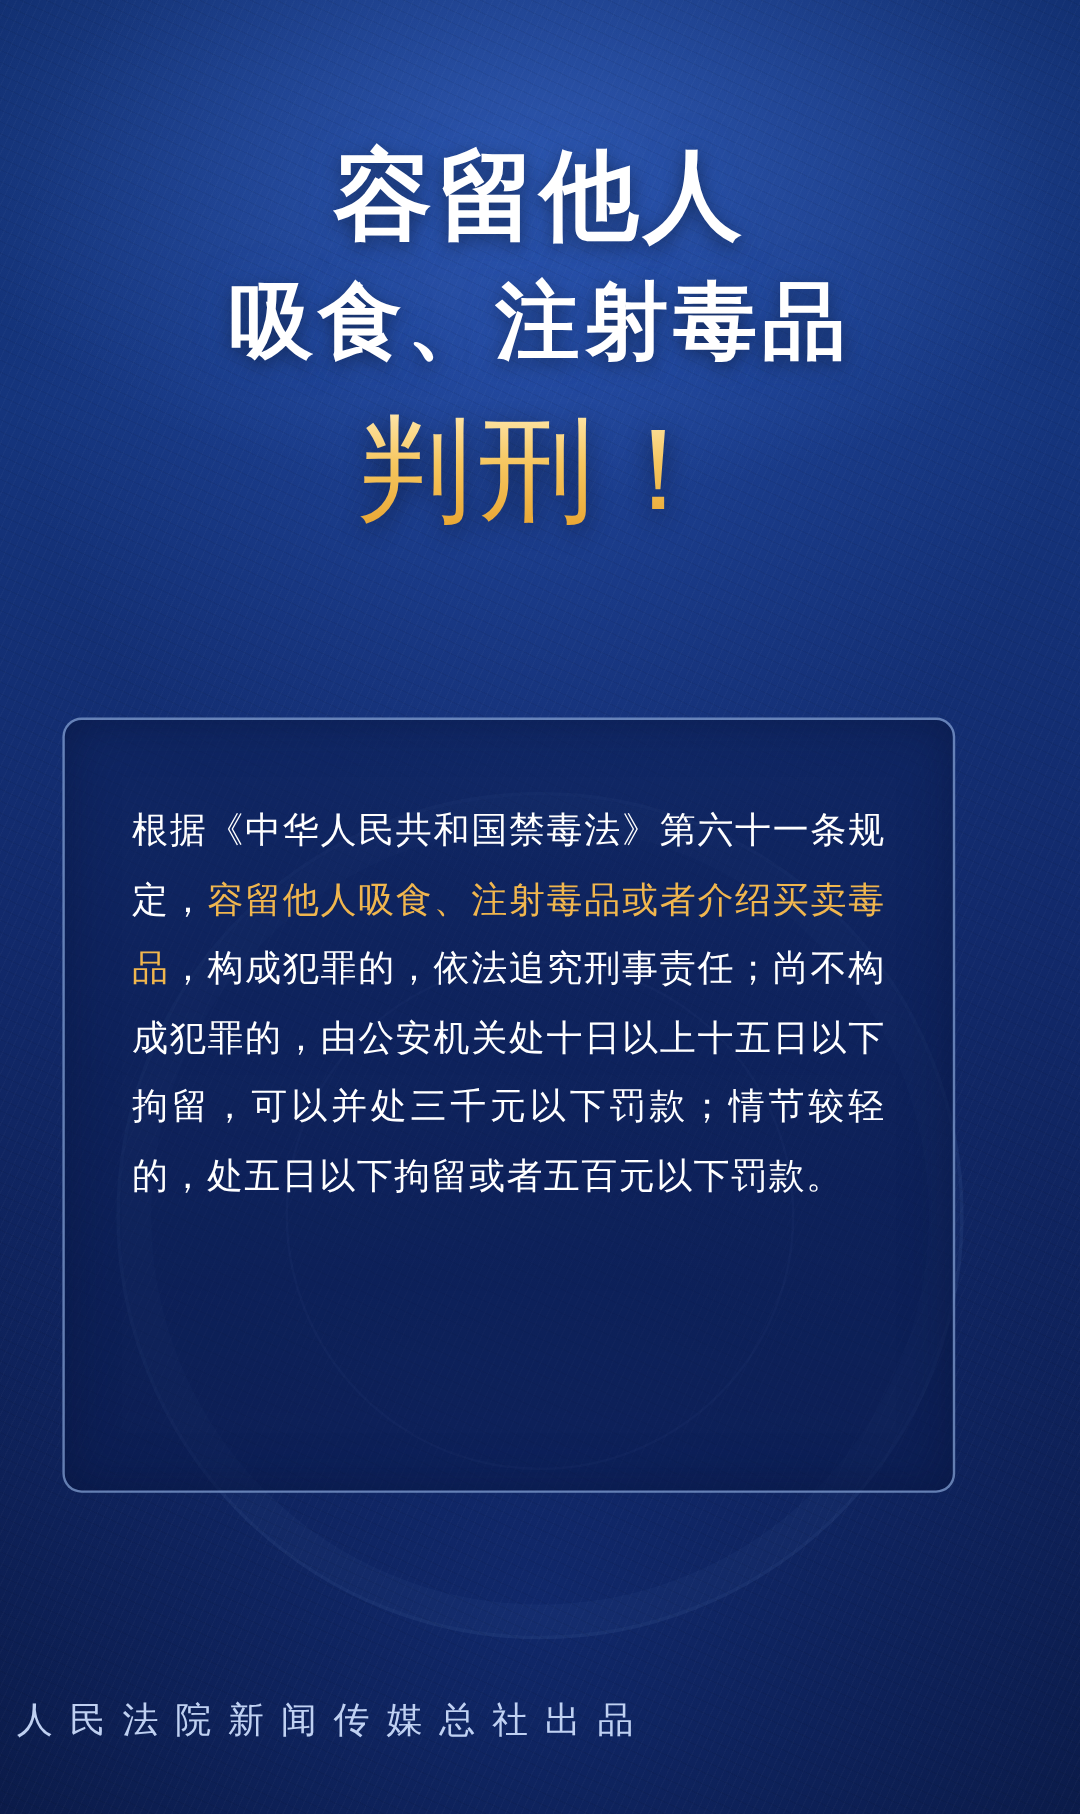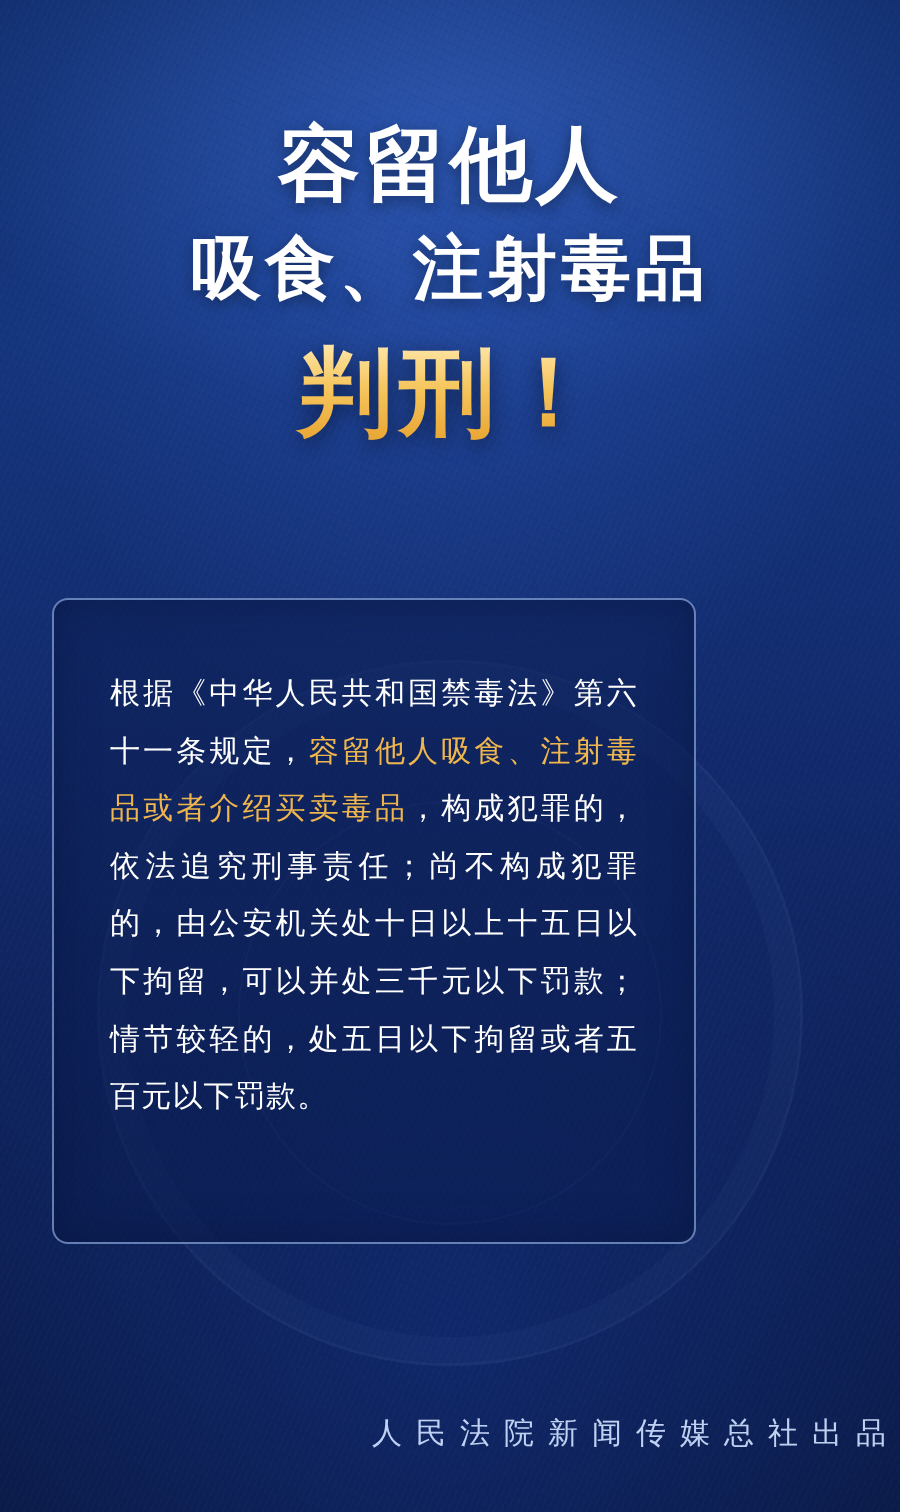--- a/index.html
+++ b/index.html
@@ -82,7 +82,7 @@
     display: block;
     margin-top: 30px;
     font-size: 96px;
-    font-weight: 700;
+    font-weight: 400;
     letter-spacing: 6px;
     line-height: 1.1;
     color: #f7c25b;

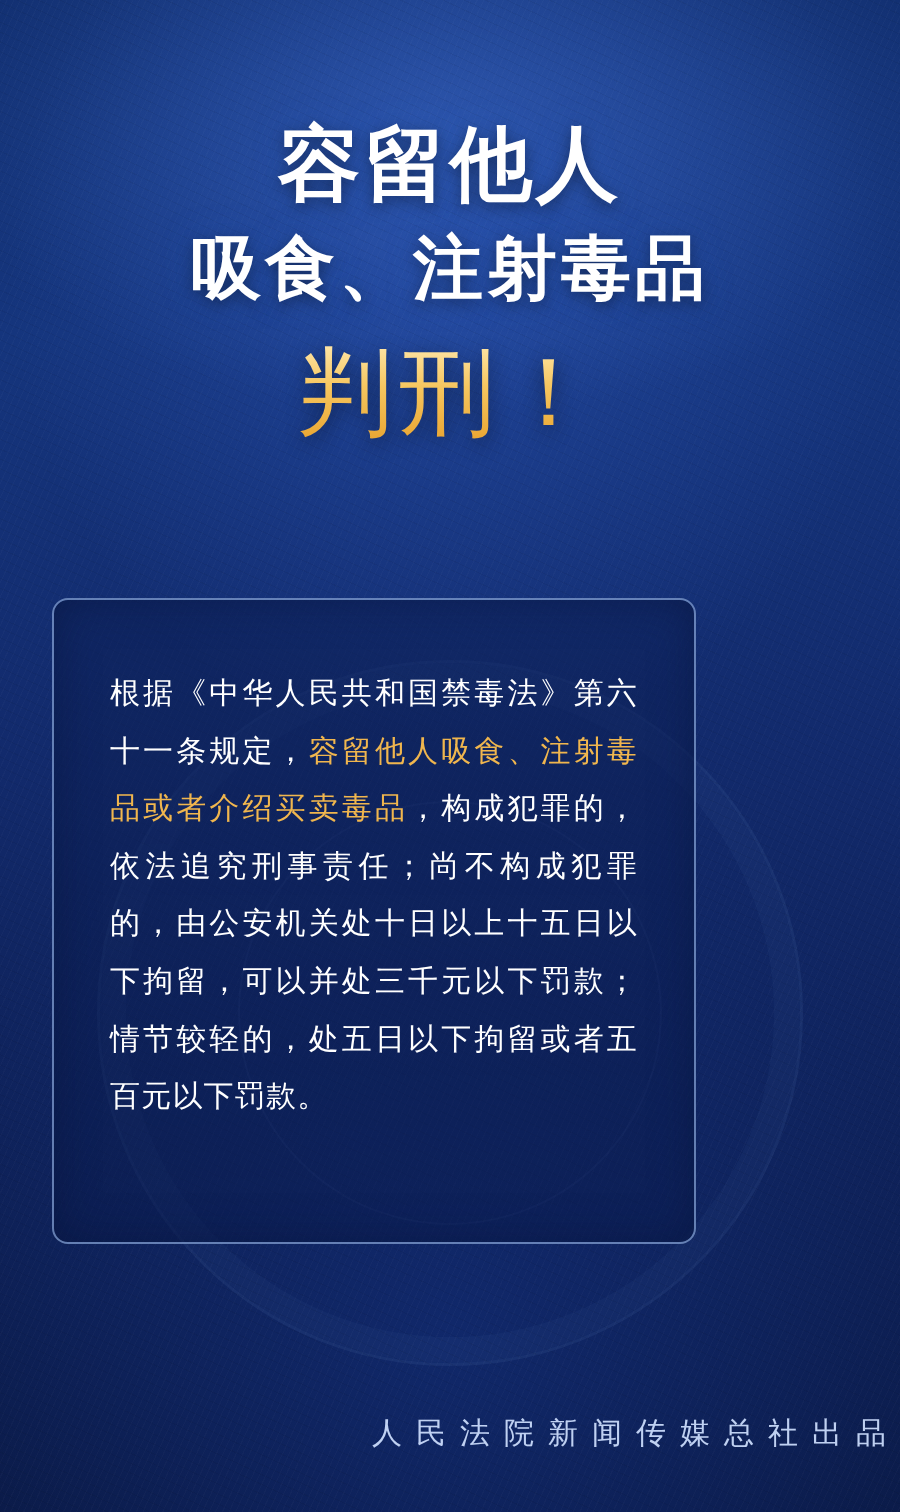--- a/index.html
+++ b/index.html
@@ -98,7 +98,7 @@
     position: absolute;
     left: 52px;
     top: 598px;
-    width: 644px;
+    width: 744px;
     height: 646px;
     box-sizing: border-box;
     border: 2px solid rgba(173,205,255,0.55);

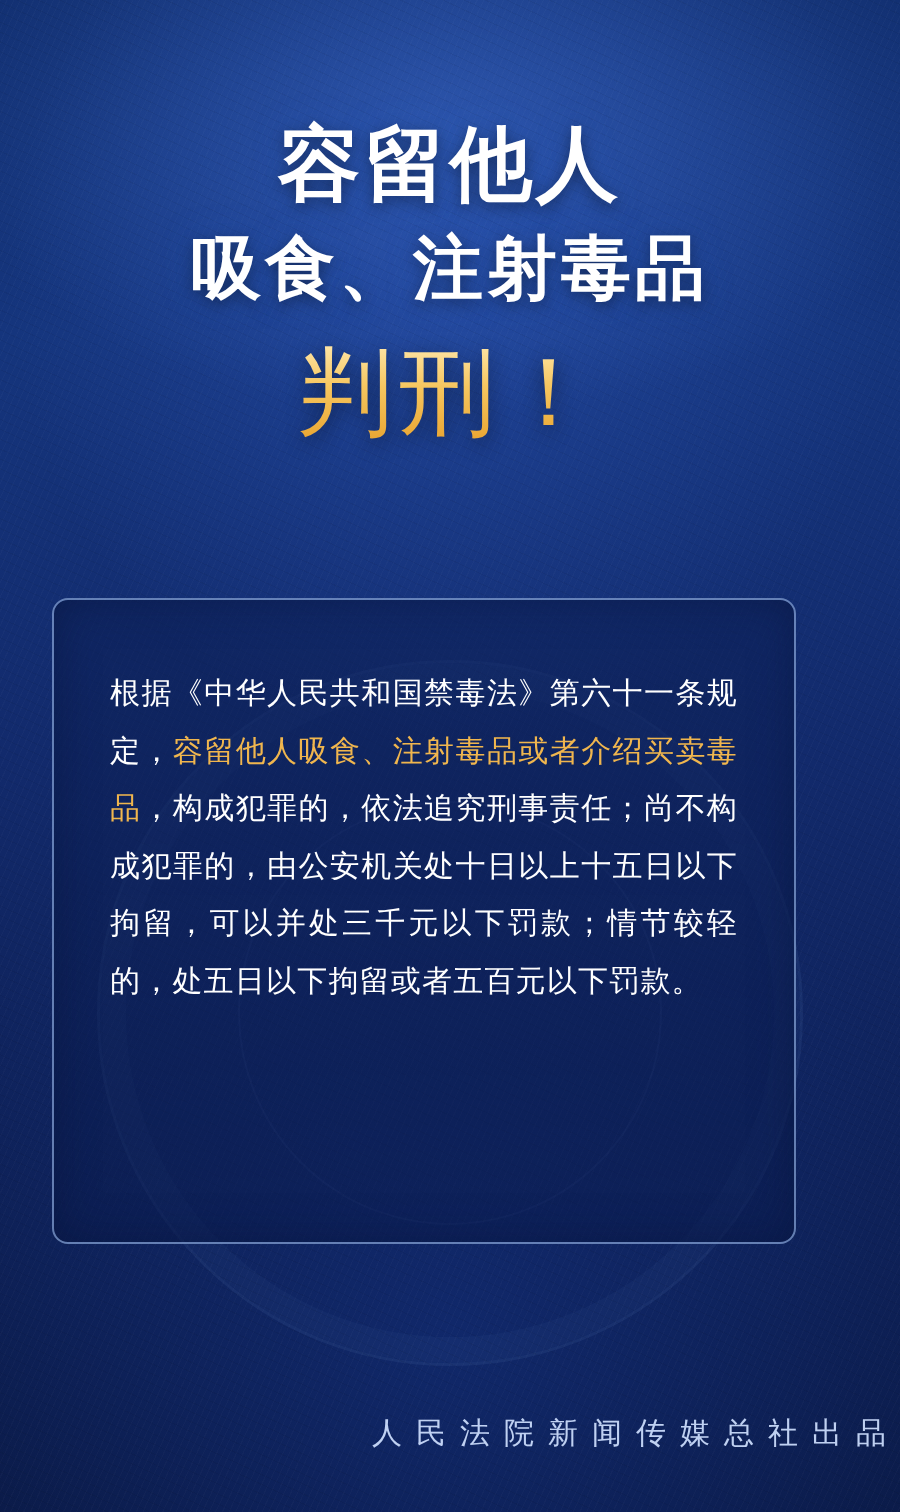--- a/index.html
+++ b/index.html
@@ -125,7 +125,7 @@
     left: 0;
     right: 0;
     bottom: 58px;
-    text-align: right;
+    text-align: left;
     color: #cfe0ff;
     font-size: 30px;
     letter-spacing: 14px;

